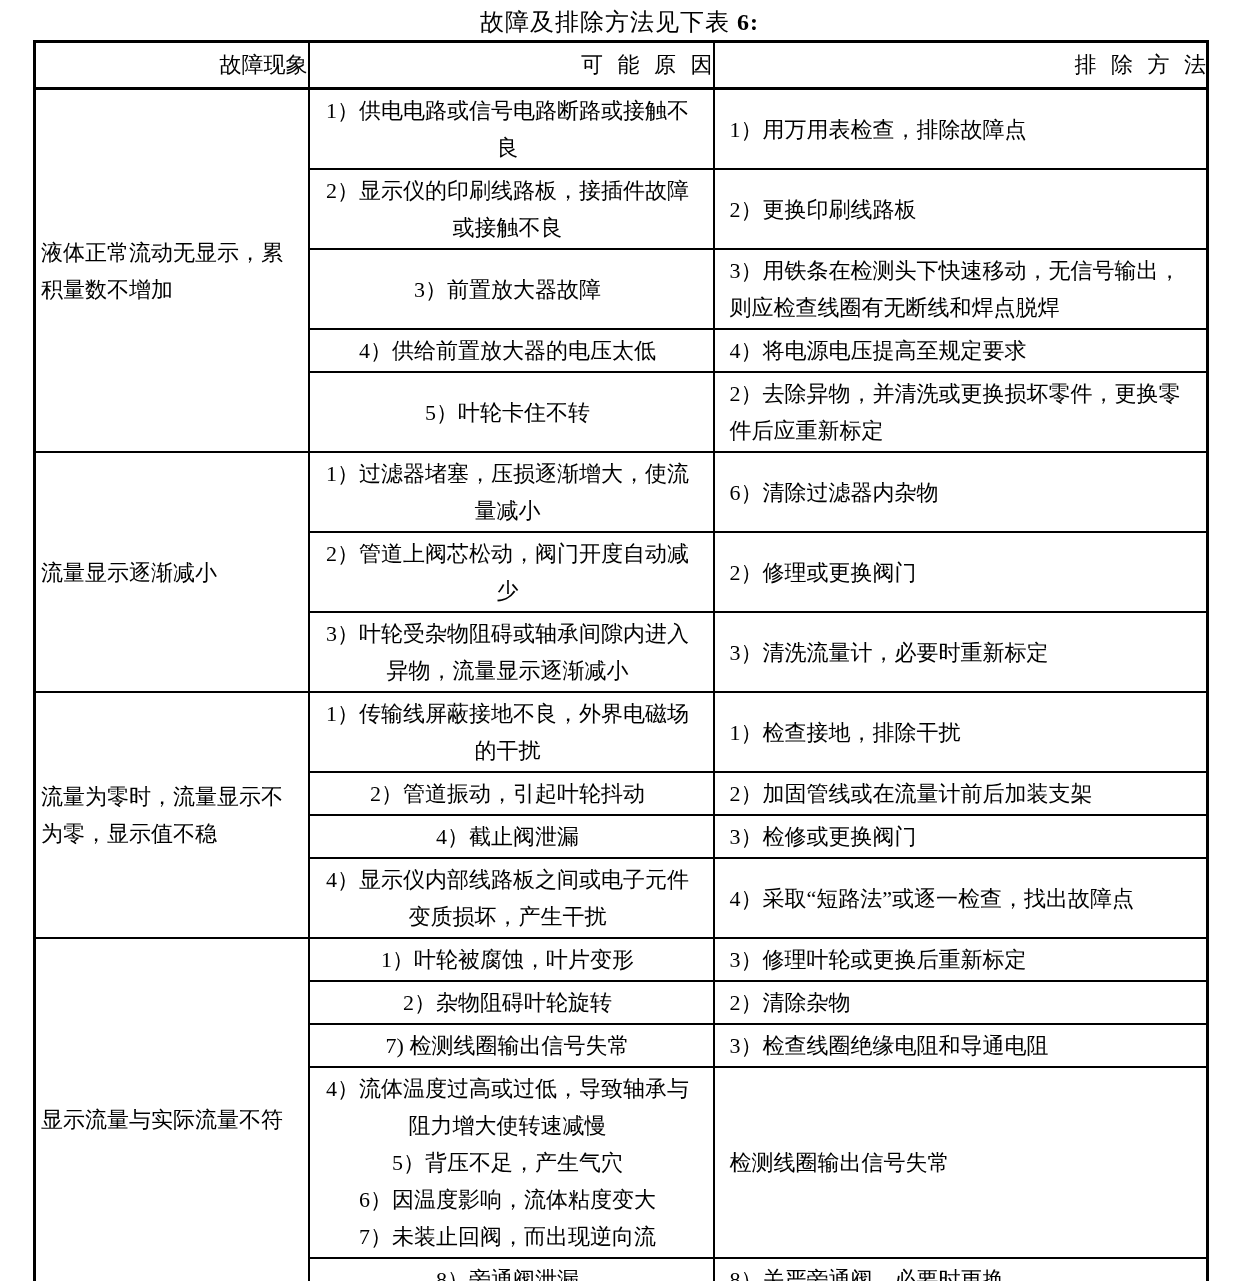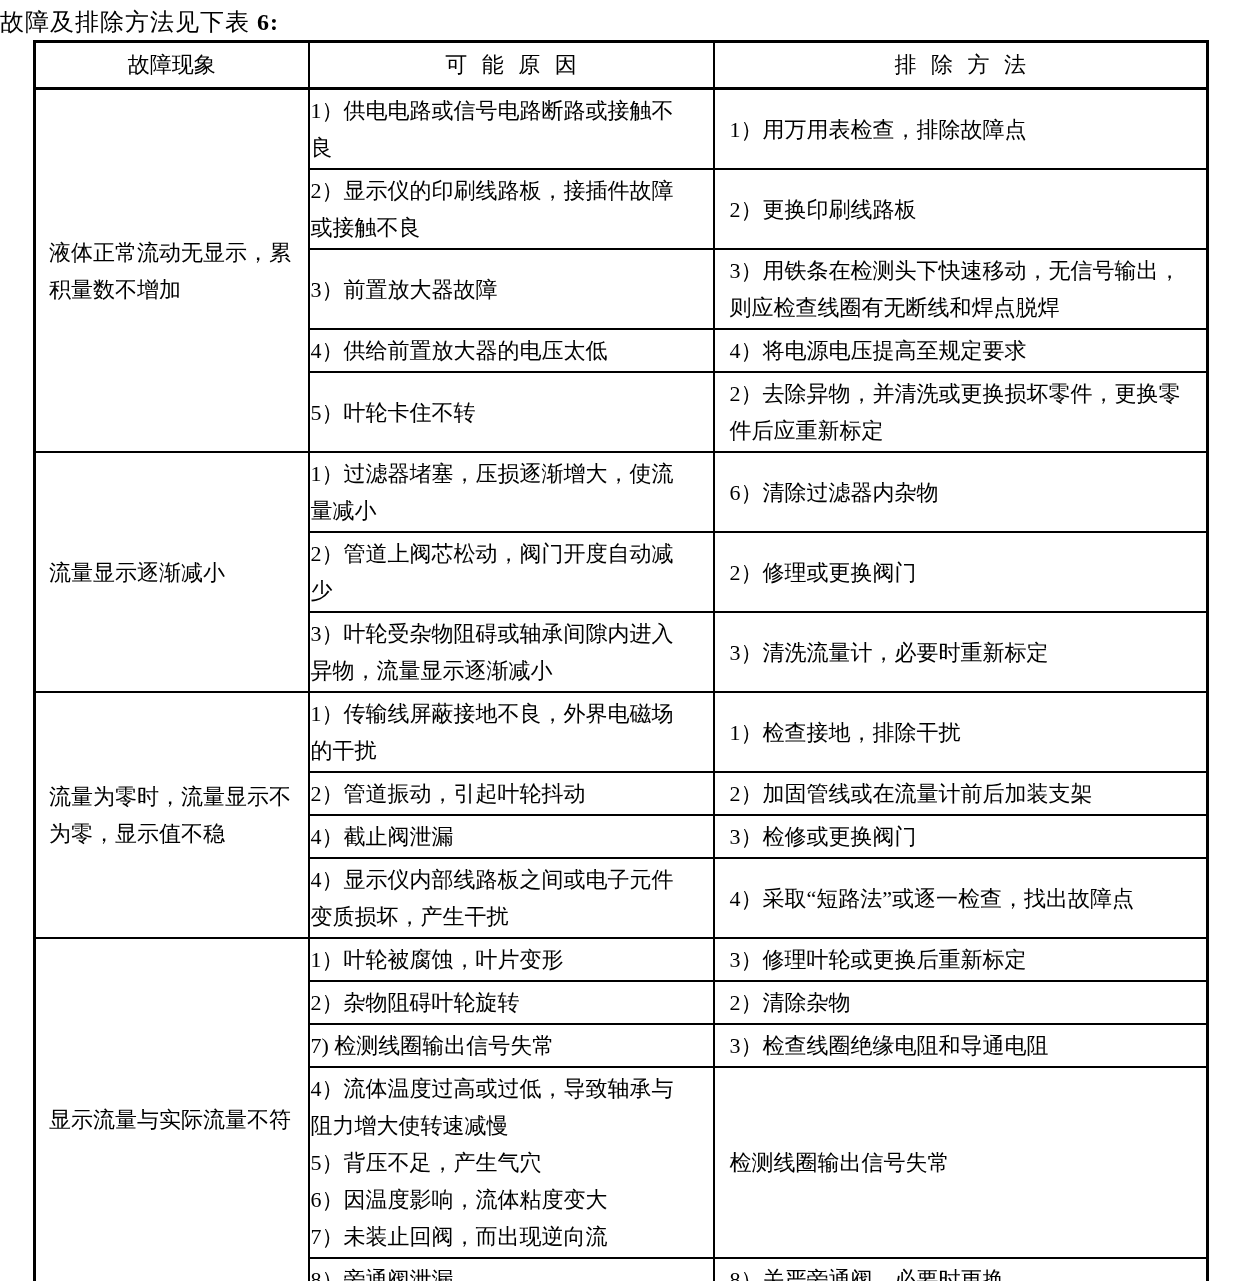--- a/index.html
+++ b/index.html
@@ -19,6 +19,7 @@
   .title {
     padding-top: 7px;
     height: 33px;
+    text-align: center;
     font-size: 24px;
     line-height: 30px;
     letter-spacing: 1px;

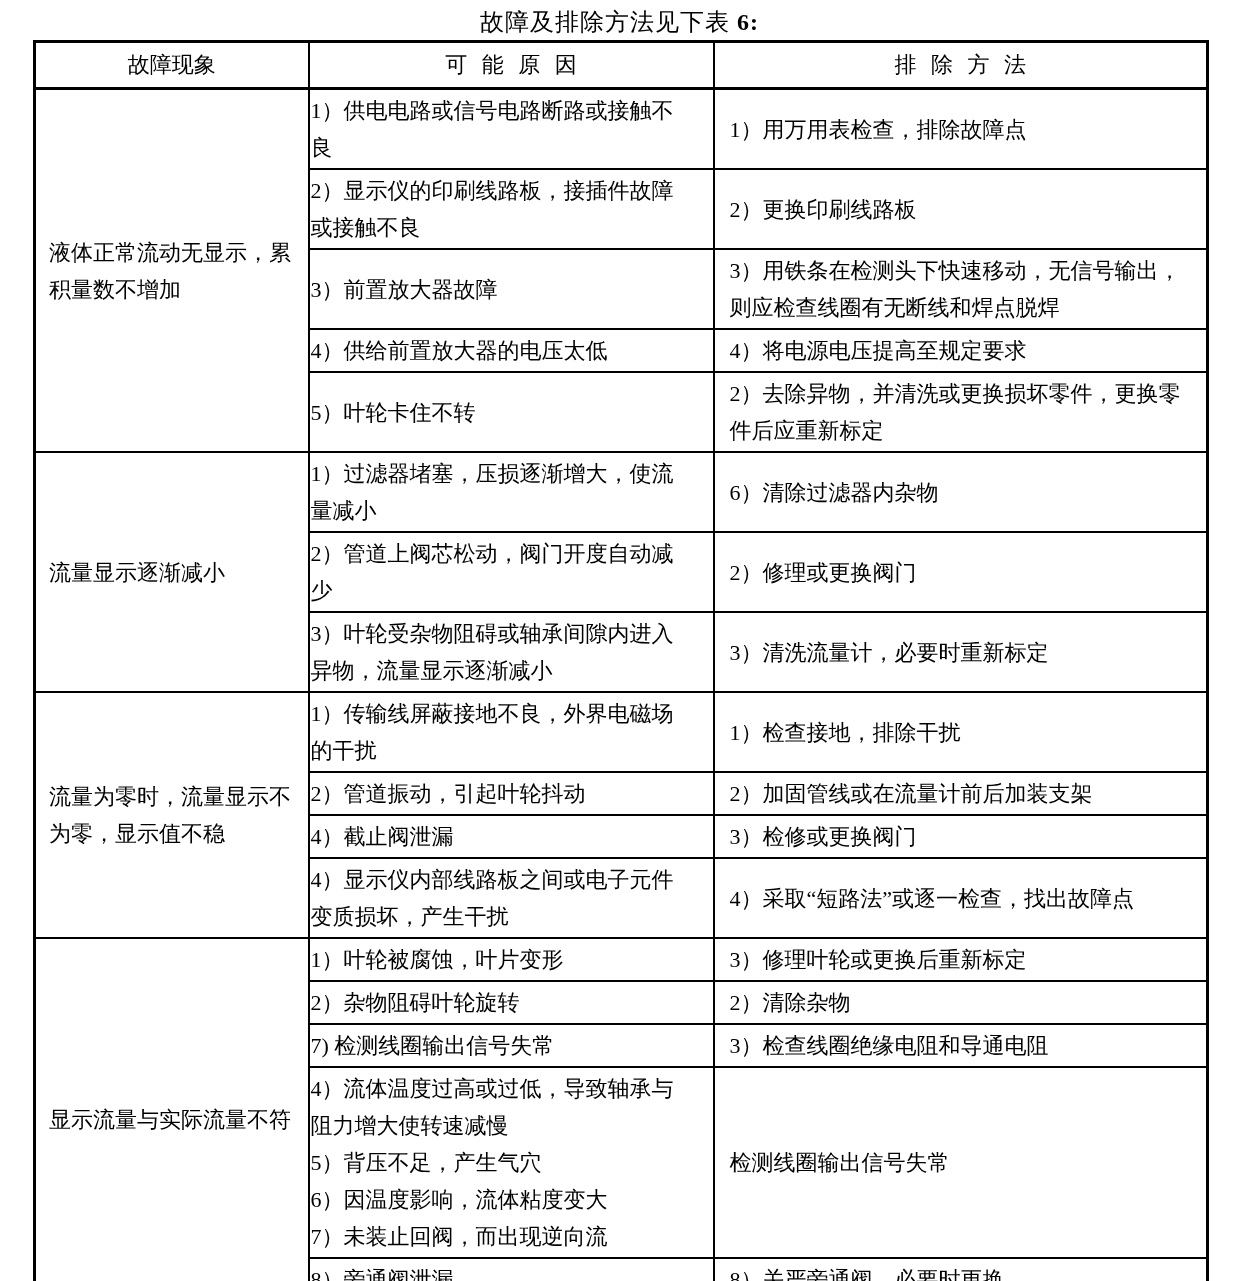--- a/index.html
+++ b/index.html
@@ -41,7 +41,7 @@
     height: 44px;
     font-weight: normal;
     font-size: 22px;
-    text-align: center;
+    text-align: right;
     vertical-align: middle;
     word-spacing: 9px;
     padding: 0;

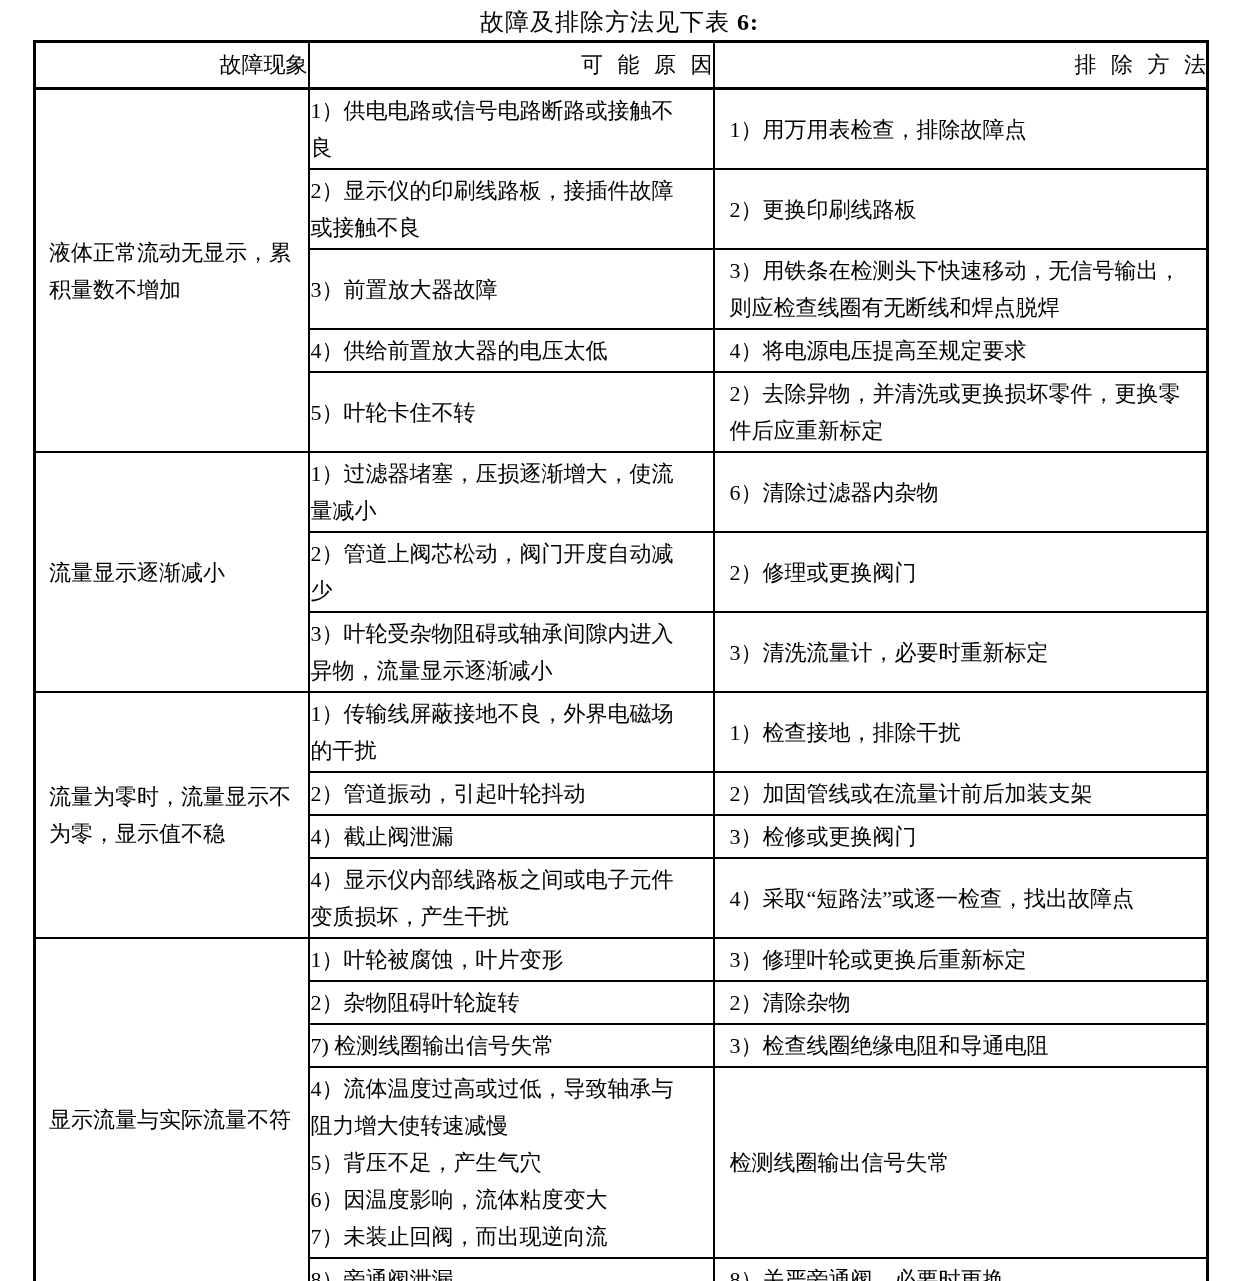--- a/index.html
+++ b/index.html
@@ -58,7 +58,7 @@
     border-top: 2.5px solid #000;
   }
   .fault-table td.phenomenon-cell { padding-left: 13px; }
-  .fault-table td.cause-cell      { padding-left: 1px; }
+  .fault-table td.cause-cell      { padding-left: 1px; text-align: center; }
   .fault-table td.method-cell     { padding-left: 15px; }
   .text-line {
     white-space: nowrap;

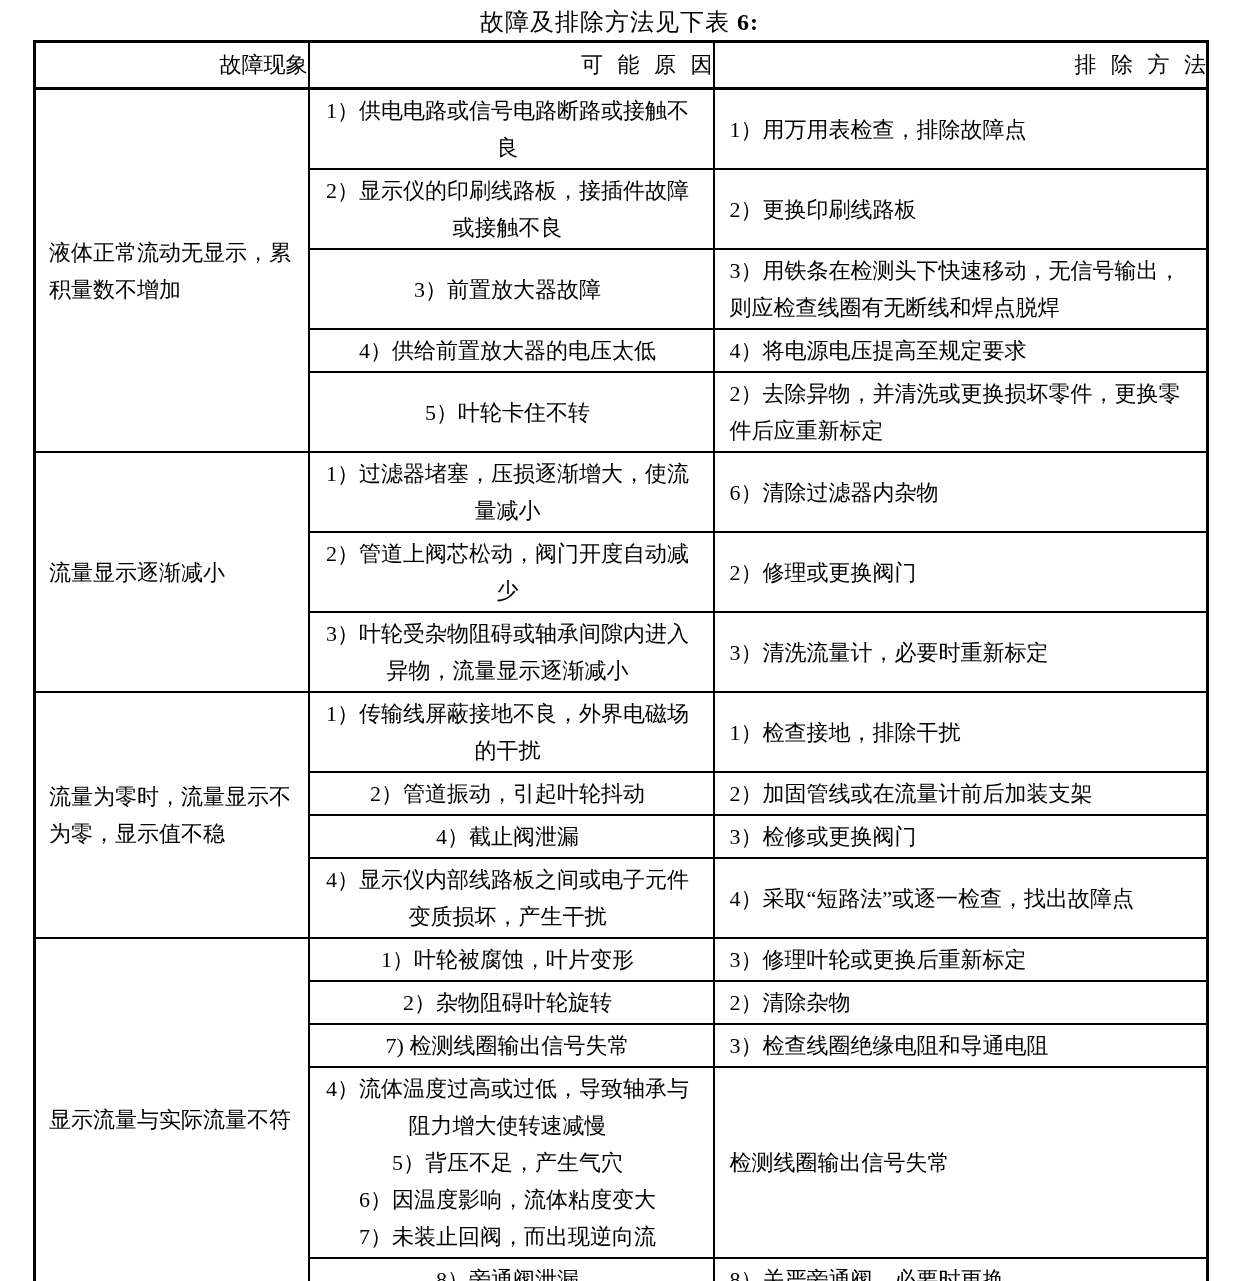--- a/index.html
+++ b/index.html
@@ -57,7 +57,7 @@
   .fault-table tr.section-start td {
     border-top: 2.5px solid #000;
   }
-  .fault-table td.phenomenon-cell { padding-left: 13px; }
+  .fault-table td.phenomenon-cell { padding-left: 5px; }
   .fault-table td.cause-cell      { padding-left: 1px; text-align: center; }
   .fault-table td.method-cell     { padding-left: 15px; }
   .text-line {

